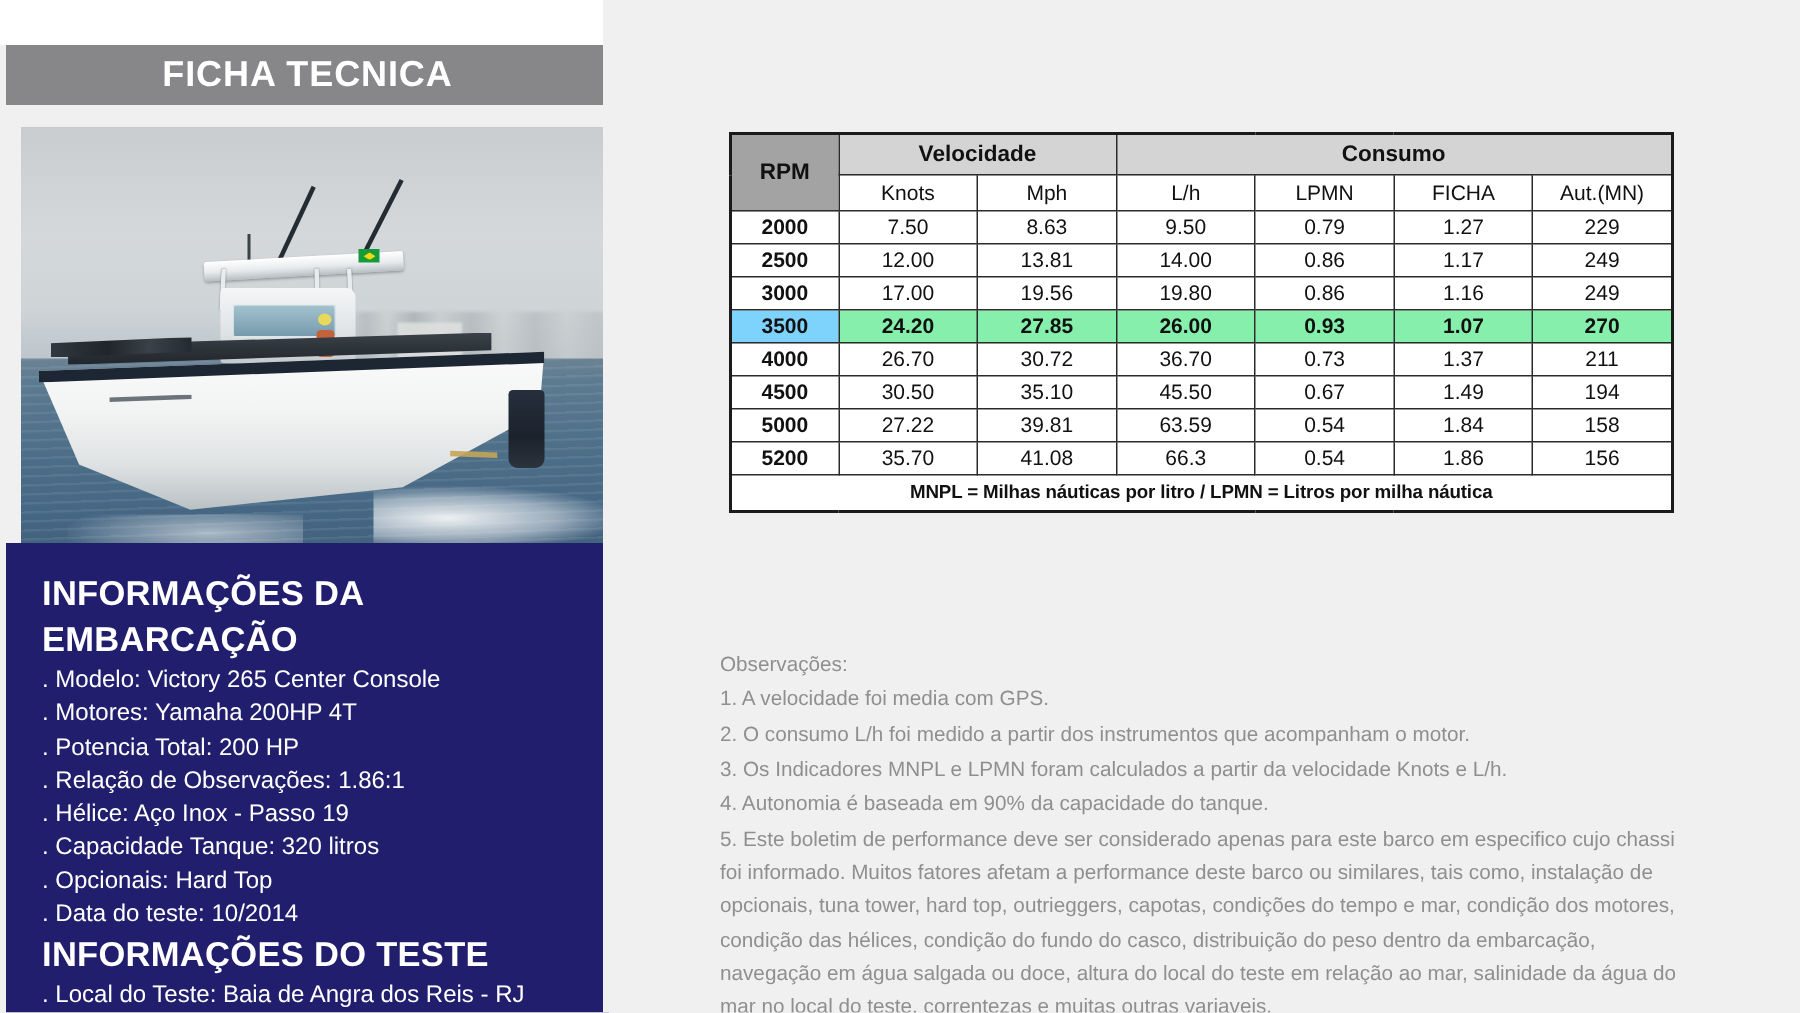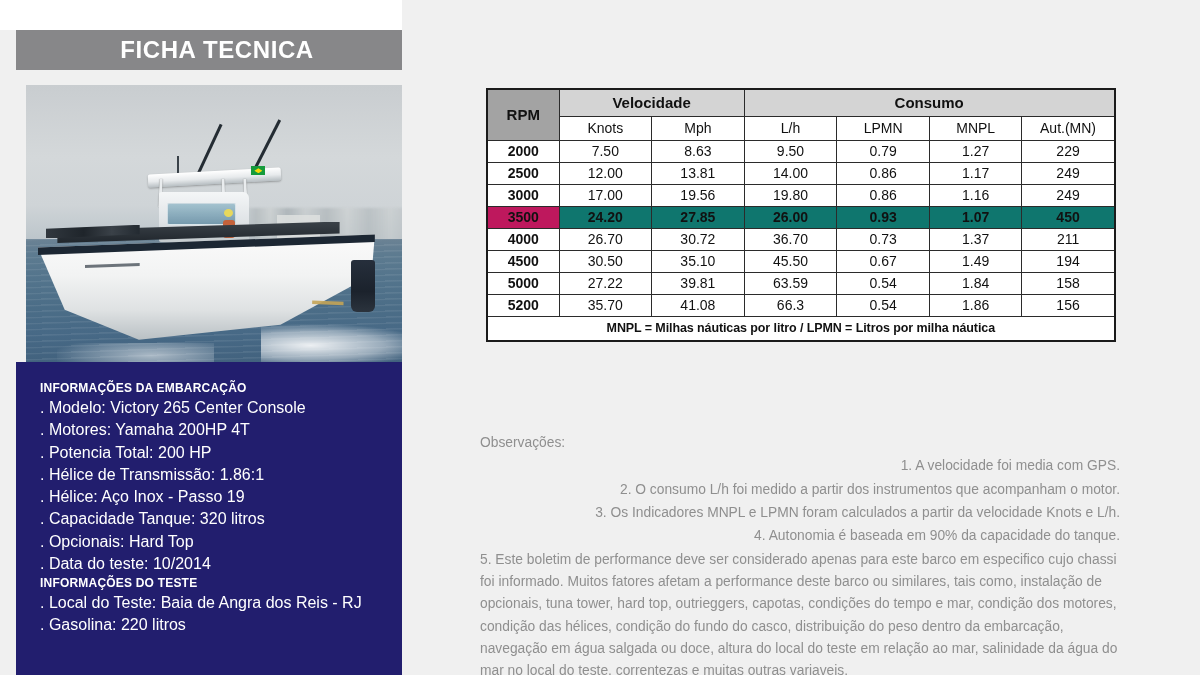--- a/index.html
+++ b/index.html
@@ -26,7 +26,7 @@
   
   .left-col {
     position: absolute;
-    left: 16px; top: 30px;
+    left: 4px; top: 30px;
     width: 402px;
     height: 492px;
   }

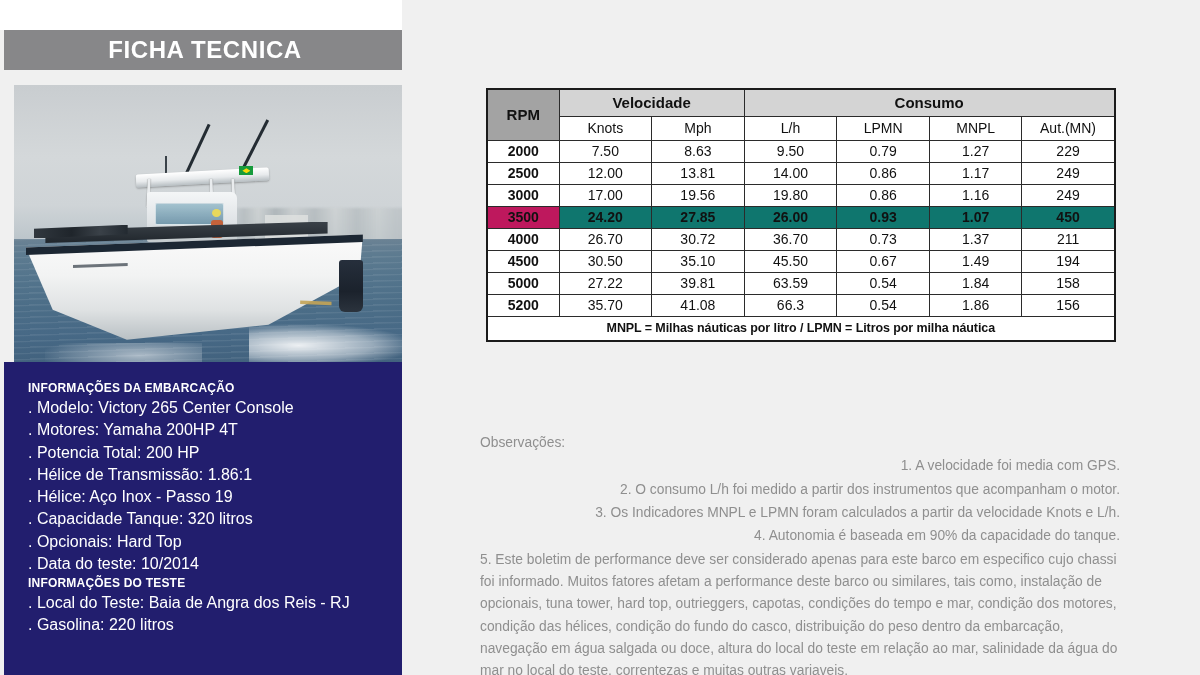--- a/index.html
+++ b/index.html
@@ -423,7 +423,7 @@
         <th class="sub">Mph</th>
         <th class="sub">L/h</th>
         <th class="sub">LPMN</th>
-        <th class="sub">MNPL</th>
+        <th class="sub">FICHA</th>
         <th class="sub">Aut.(MN)</th>
       </tr>
     </thead>

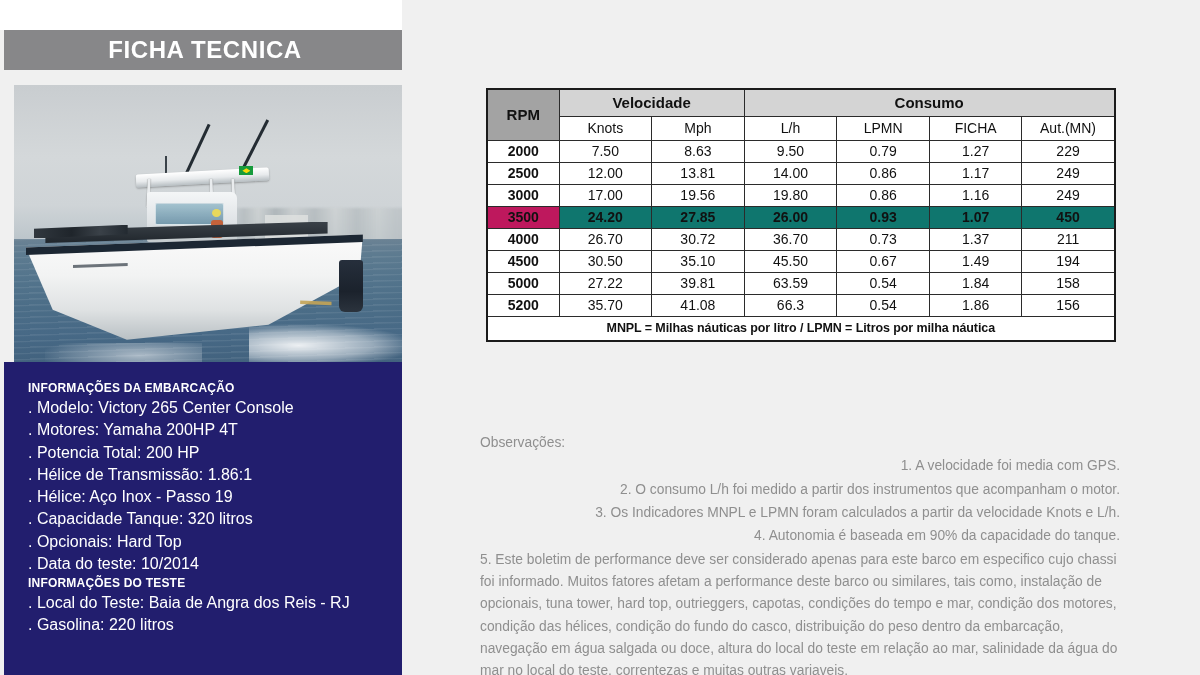--- a/index.html
+++ b/index.html
@@ -315,7 +315,7 @@
     font-weight: bold;
   }
   .perf-table tr.hl td:first-child {
-    background: #be185d;
+    background: #7dd3fc;
     margin-left: 48px;
   }
   .perf-table td.footnote {

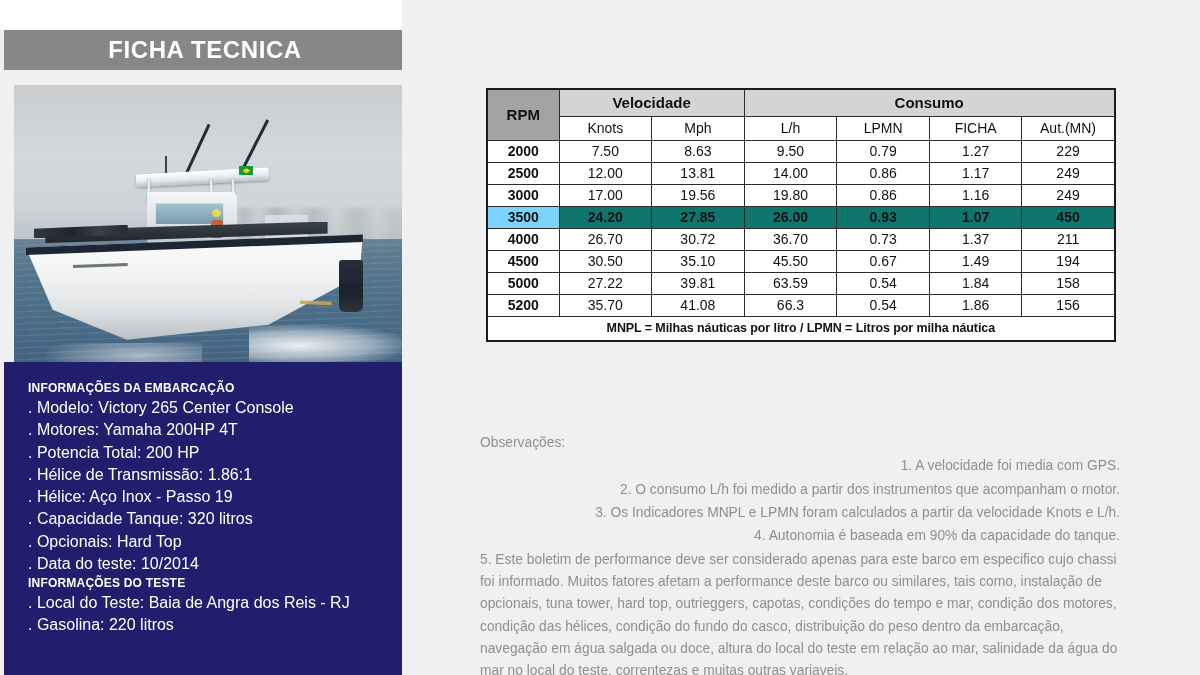--- a/index.html
+++ b/index.html
@@ -311,7 +311,7 @@
     font-weight: bold;
   }
   .perf-table tr.hl td {
-    background: #0f766e;
+    background: #86efac;
     font-weight: bold;
   }
   .perf-table tr.hl td:first-child {

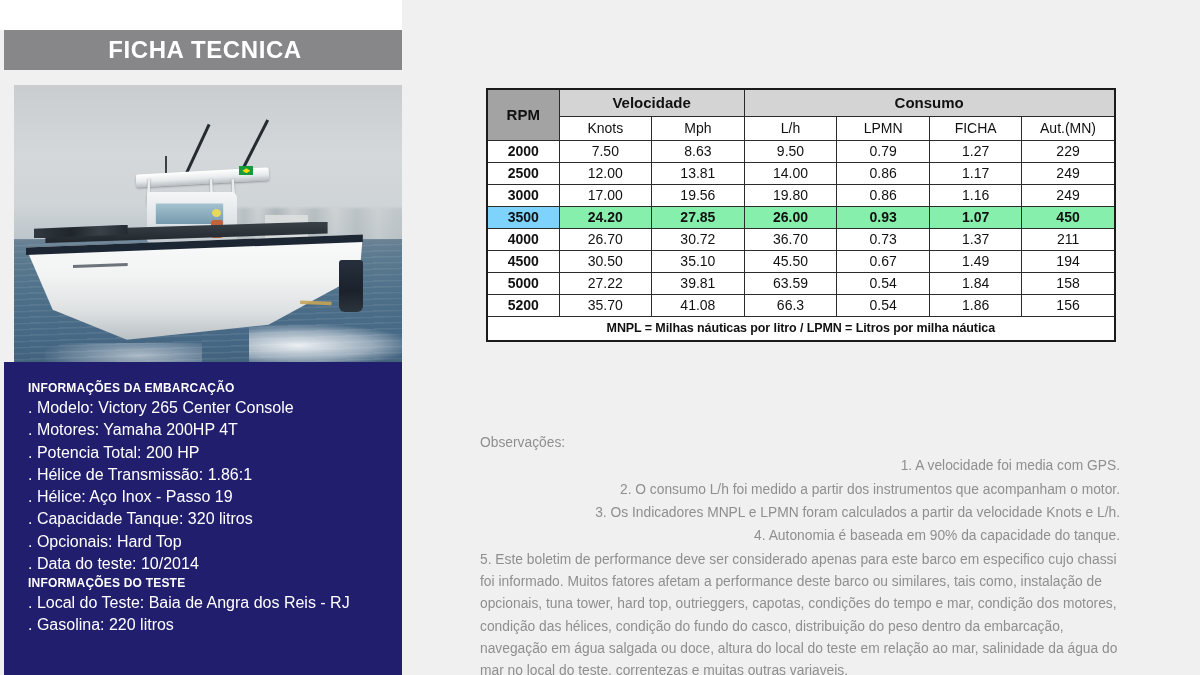--- a/index.html
+++ b/index.html
@@ -462,7 +462,7 @@
           <td>26.00</td>
           <td>0.93</td>
           <td>1.07</td>
-          <td>450</td>
+          <td>270</td>
         </tr>
         <tr>
           <td class="rpm-cell">4000</td>

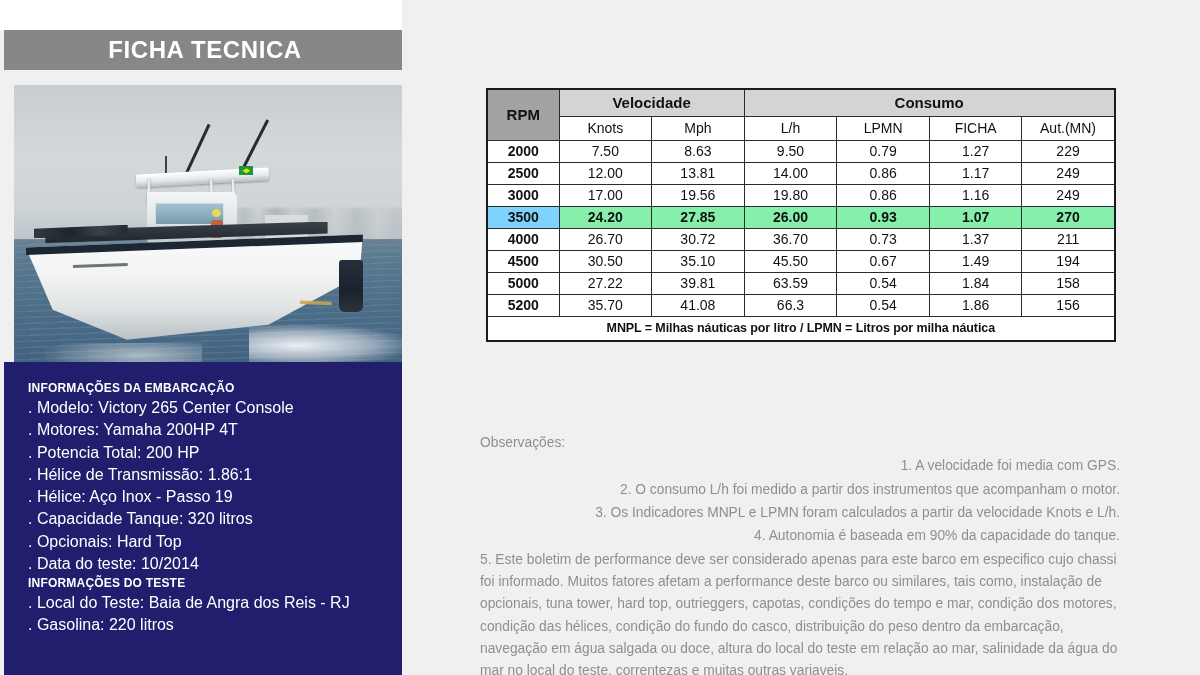--- a/index.html
+++ b/index.html
@@ -248,7 +248,7 @@
     padding: 18px 0 0 24px;
   }
   .info-heading {
-    font-size: 12px;
+    font-size: 23px;
     font-weight: bold;
     letter-spacing: .2px;
     margin: 0 0 1px 0;

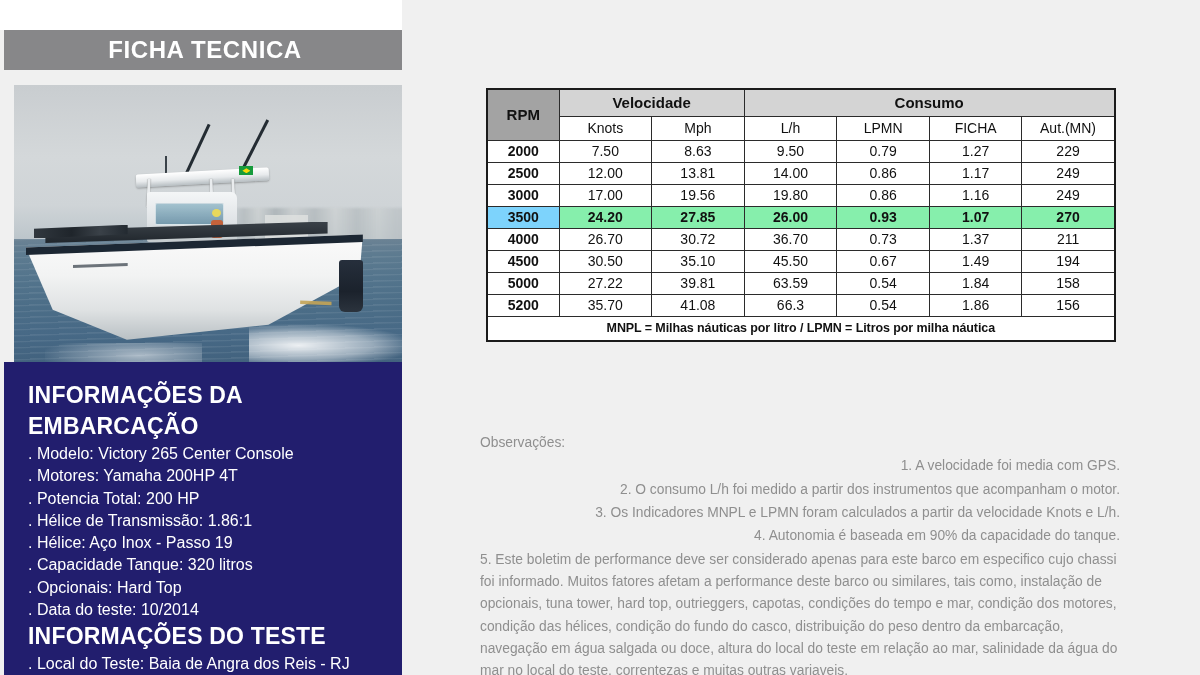--- a/index.html
+++ b/index.html
@@ -338,7 +338,7 @@
     line-height: 1.62;
   }
   .obs-title { margin-bottom: 1px; }
-  .obs-item  { margin-bottom: 1px; text-align: right; }
+  .obs-item  { margin-bottom: 1px; }
   .obs-para  { margin-top: 1px; }
 </style>
 </head>

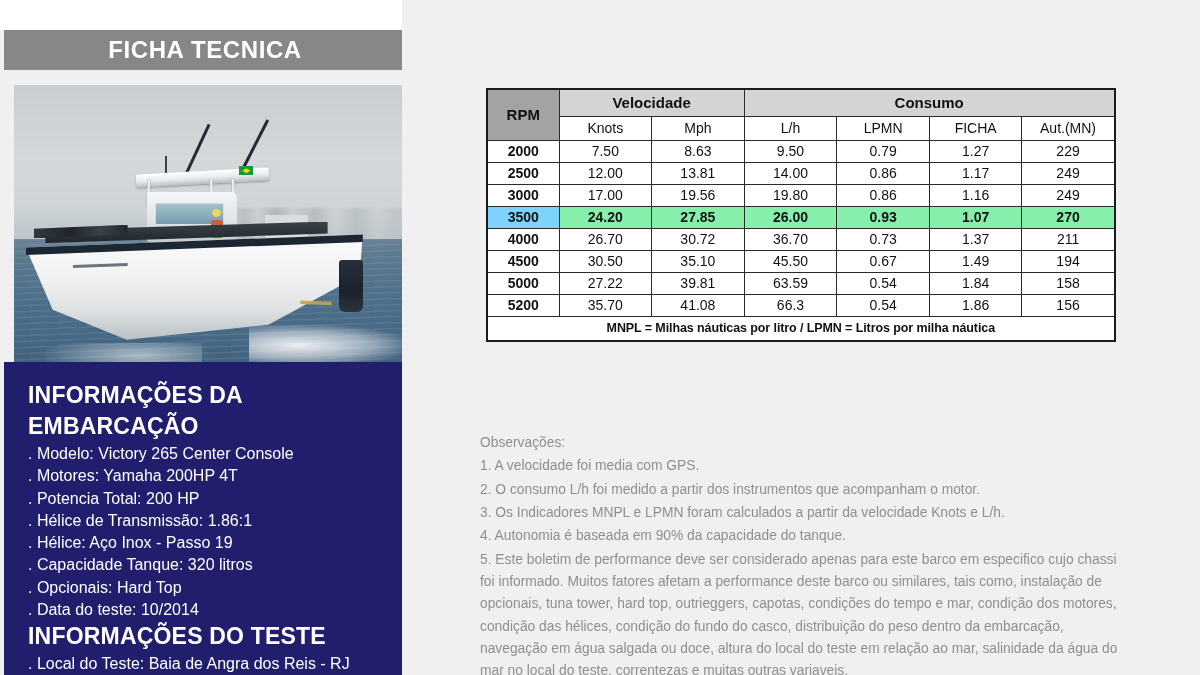--- a/index.html
+++ b/index.html
@@ -386,7 +386,7 @@
       <div class="info-line">. Modelo: Victory 265 Center Console</div>
       <div class="info-line">. Motores: Yamaha 200HP 4T</div>
       <div class="info-line">. Potencia Total: 200 HP</div>
-      <div class="info-line">. Hélice de Transmissão: 1.86:1</div>
+      <div class="info-line">. Relação de Observações: 1.86:1</div>
       <div class="info-line">. Hélice:  Aço Inox - Passo 19</div>
       <div class="info-line">. Capacidade Tanque:   320 litros</div>
       <div class="info-line">. Opcionais: Hard Top</div>

